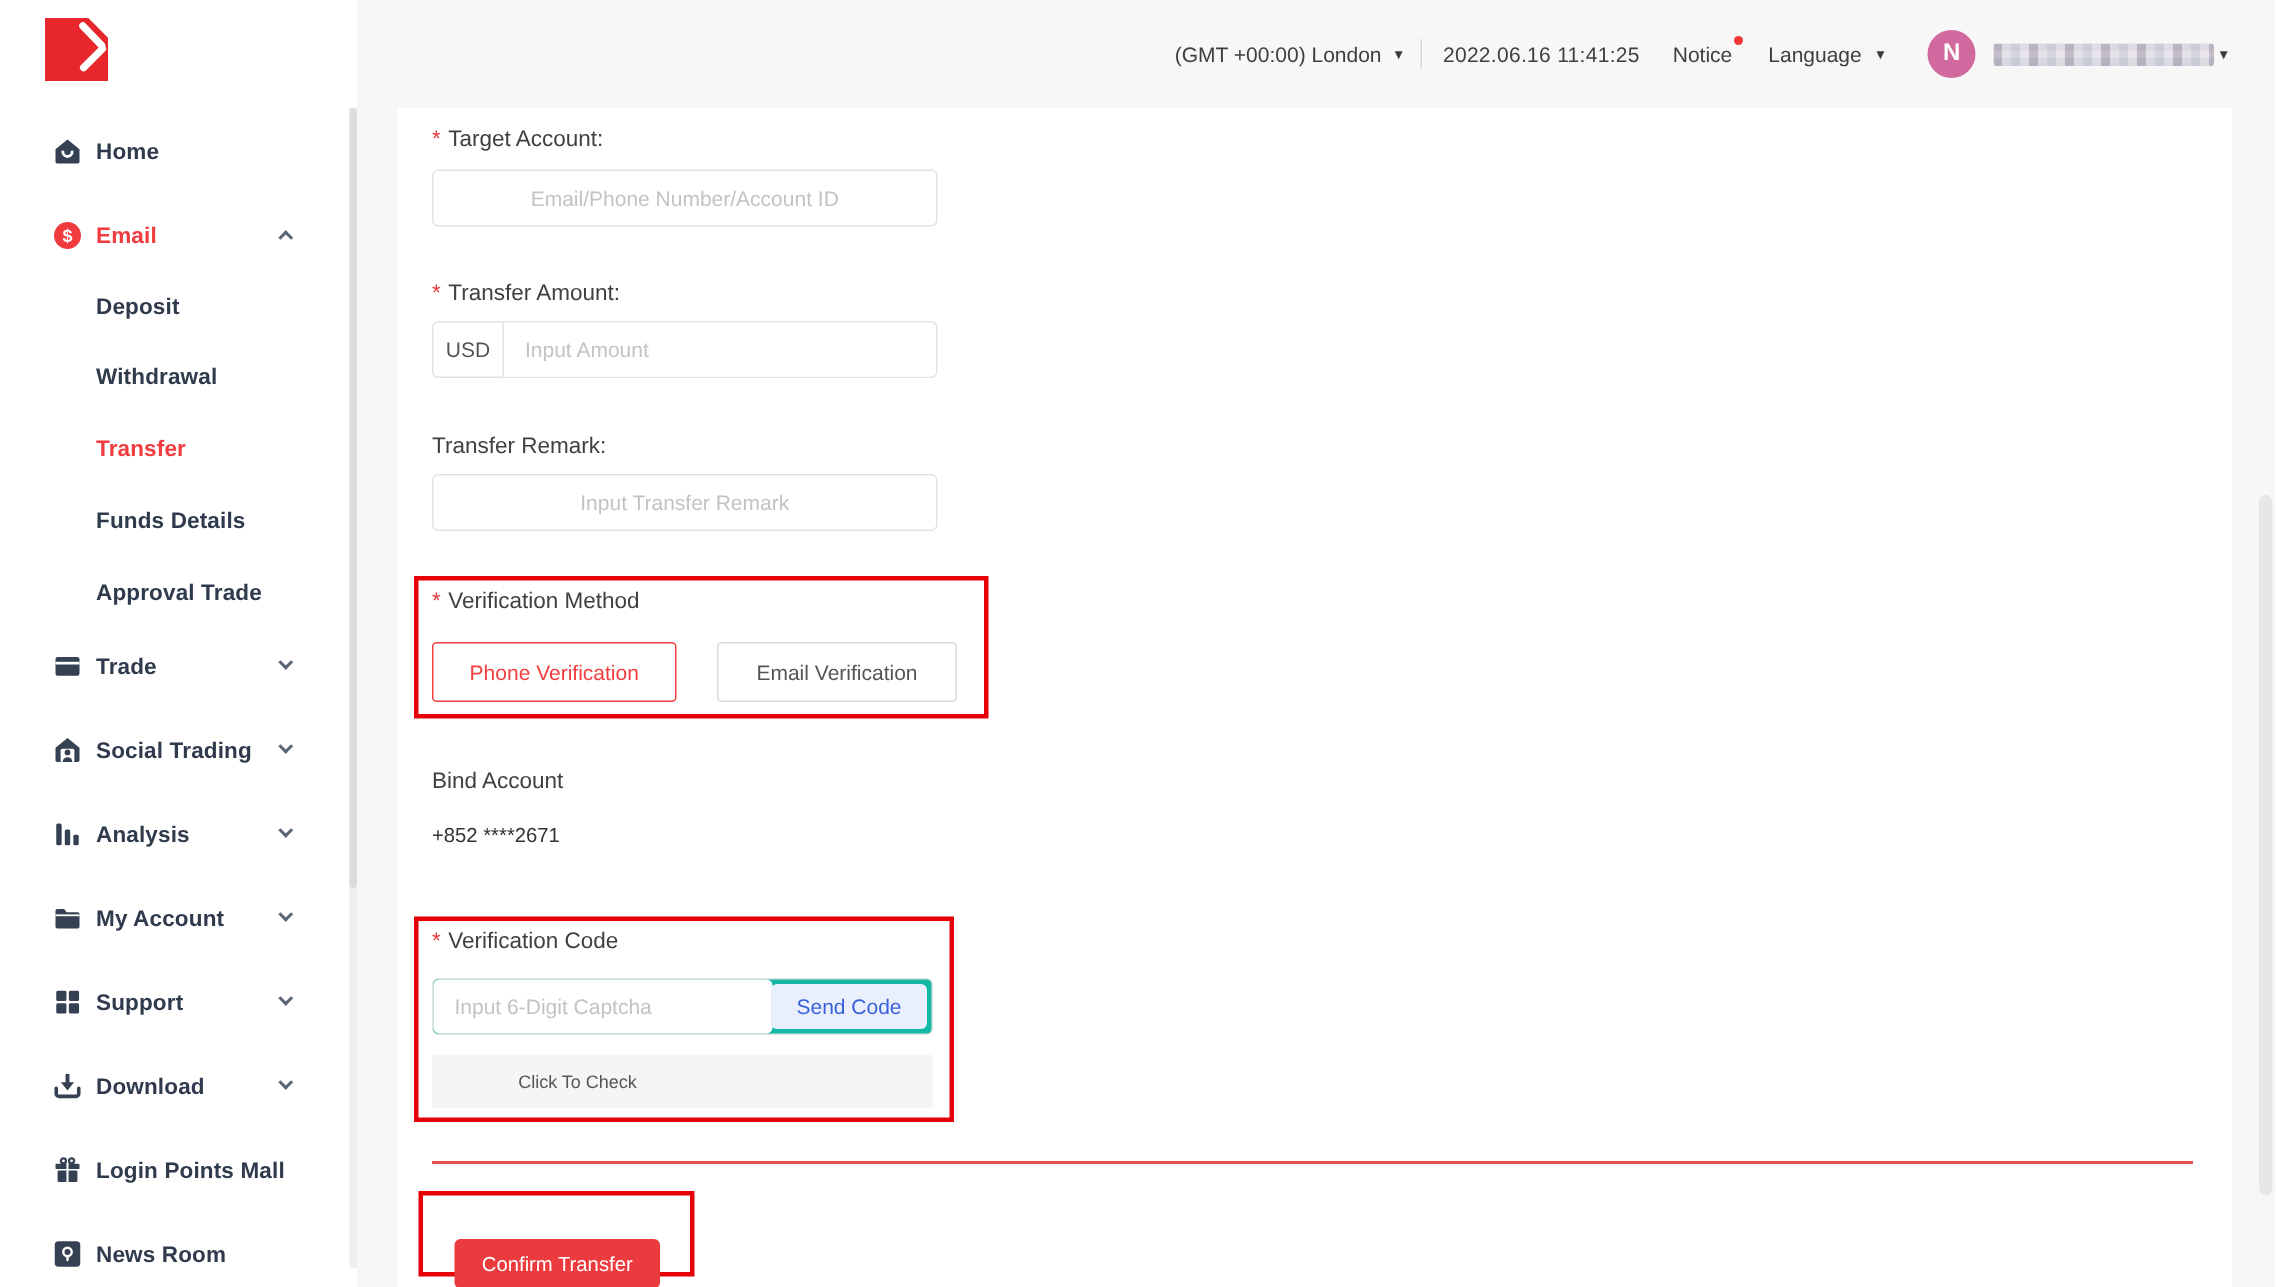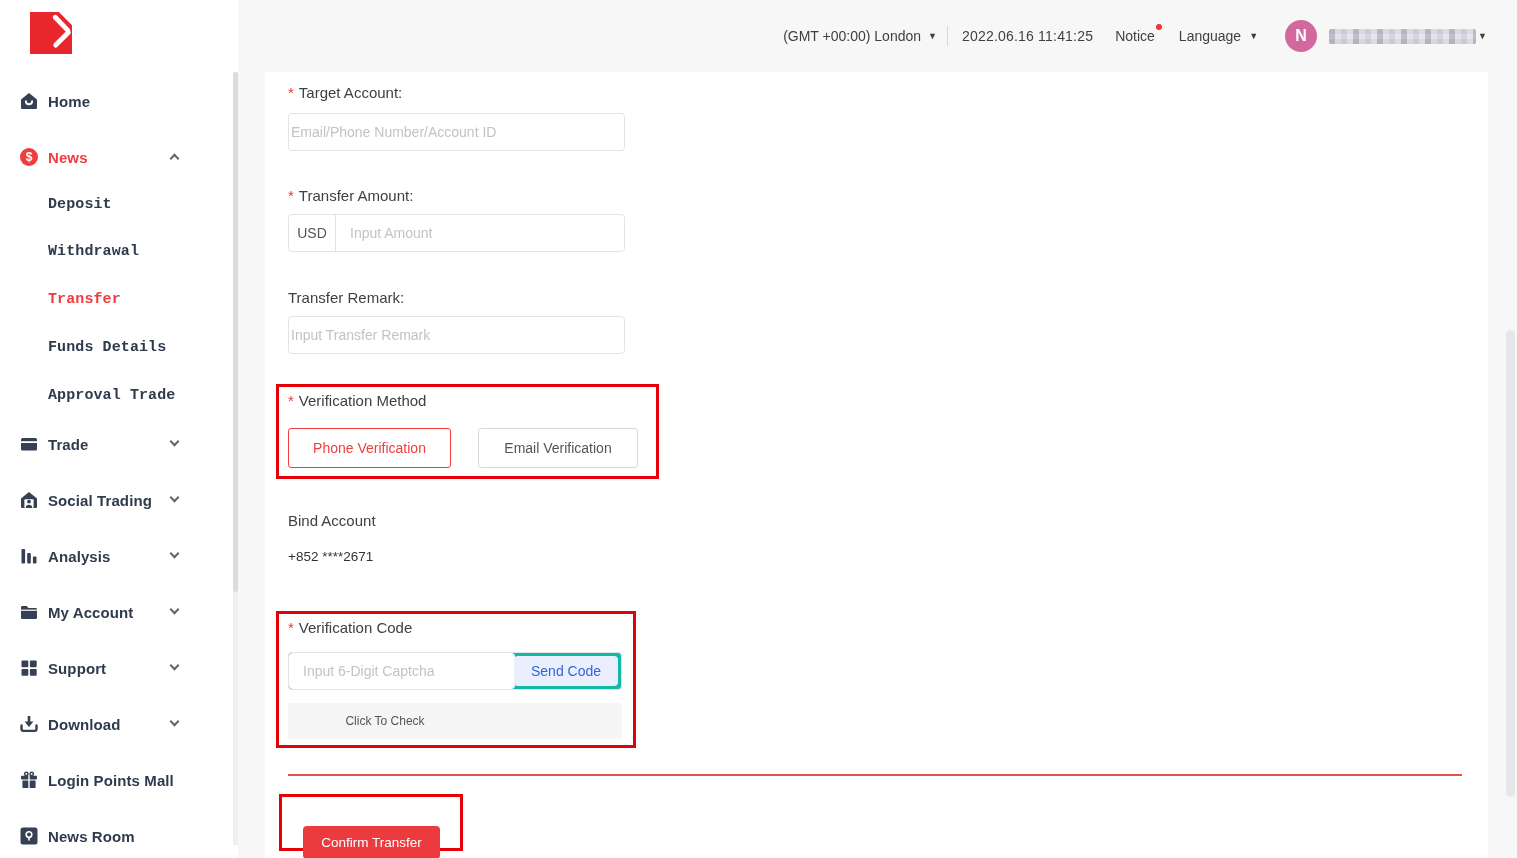--- a/index.html
+++ b/index.html
@@ -34,7 +34,7 @@
   
   .sidebar { position:absolute; left:0; top:0; width:233px; height:858px; background:#fff; }
   .logo { position:absolute; left:30px; top:12px; width:42px; height:42px; }
-  .nav-item { position:absolute; left:20px; width:162px; height:24px; display:flex; align-items:center; cursor:pointer;text-align:center; }
+  .nav-item { position:absolute; left:36px; width:162px; height:24px; display:flex; align-items:center; cursor:pointer;text-align:center; }
   .nav-icon { width:18px; height:18px; flex:0 0 18px; display:flex; align-items:center; justify-content:center; }
   .nav-label { margin-left:10px; font-size:15px; font-weight:bold; color:#2f3b4d; letter-spacing:.1px; white-space:nowrap; }
   .nav-label.red { color:#f03c3f; }

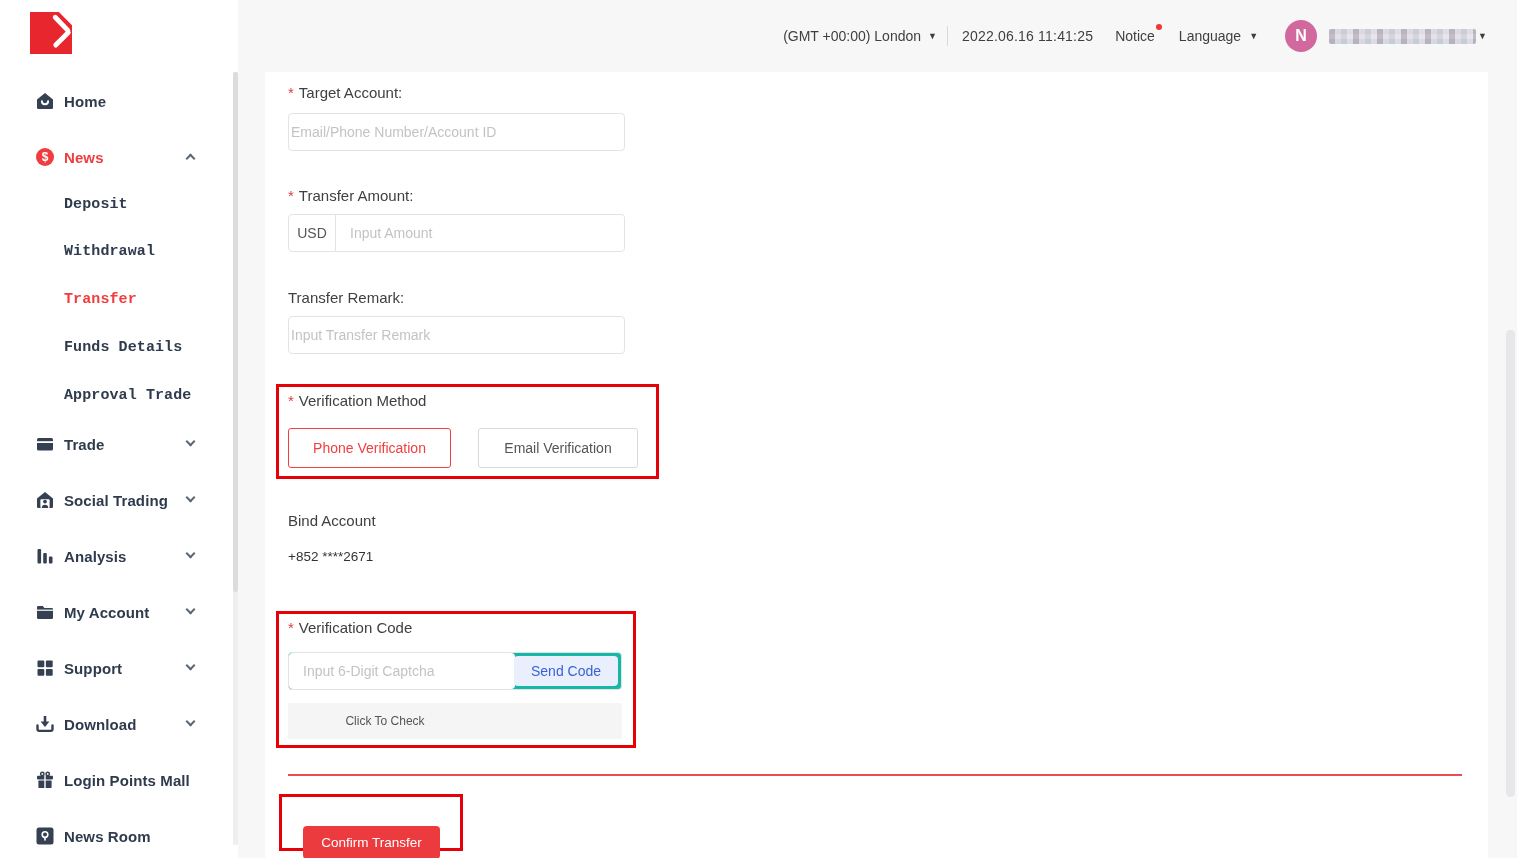--- a/index.html
+++ b/index.html
@@ -52,7 +52,7 @@
   .req { color:#e23b3b; margin-right:5px; }
   .t-input { position:absolute; left:23px; width:337px; height:38px; border:1px solid #e3e3e3; border-radius:4px;
     background:#fff; padding:0 2px; font-size:14px; color:#333; outline:none;
-    font-family:"Liberation Sans","DejaVu Sans",sans-serif; }
+    font-family:"Liberation Sans","DejaVu Sans",sans-serif;text-align:center; }
   .t-input::placeholder { color:#c3c3c3; }
   .amount-wrap { position:absolute; left:23px; top:142px; width:337px; height:38px; border:1px solid #e3e3e3; border-radius:4px;
     display:flex; align-items:stretch; background:#fff; }

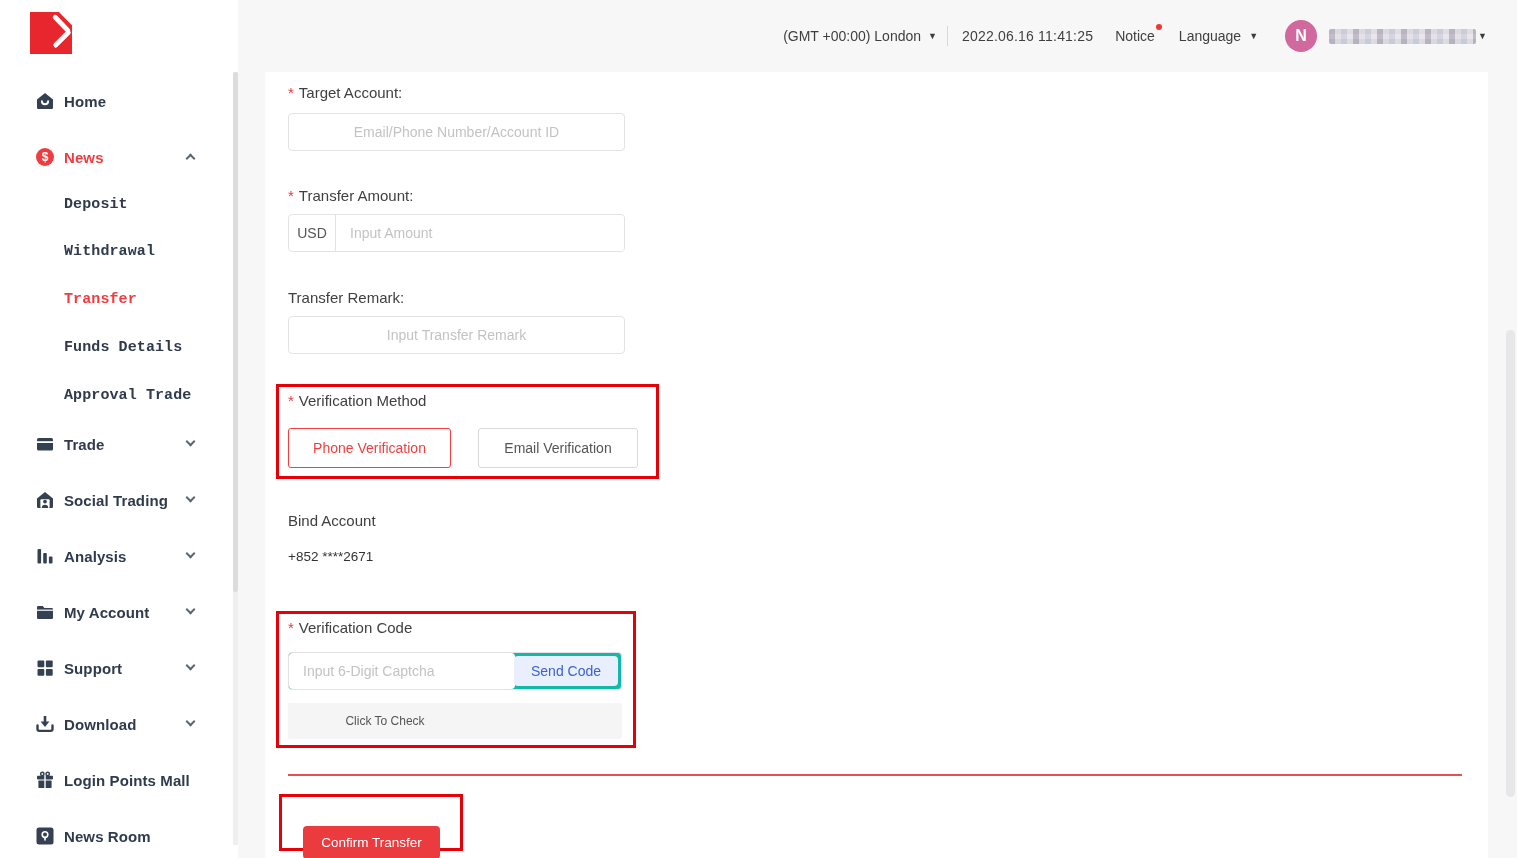--- a/index.html
+++ b/index.html
@@ -190,7 +190,7 @@
       <span class="nav-icon">
         <span class="fund-badge">$</span>
       </span>
-      <span class="nav-label red">News</span>
+      <span class="nav-label red">Email</span>
       <span class="chev up"></span>
     </div>
 

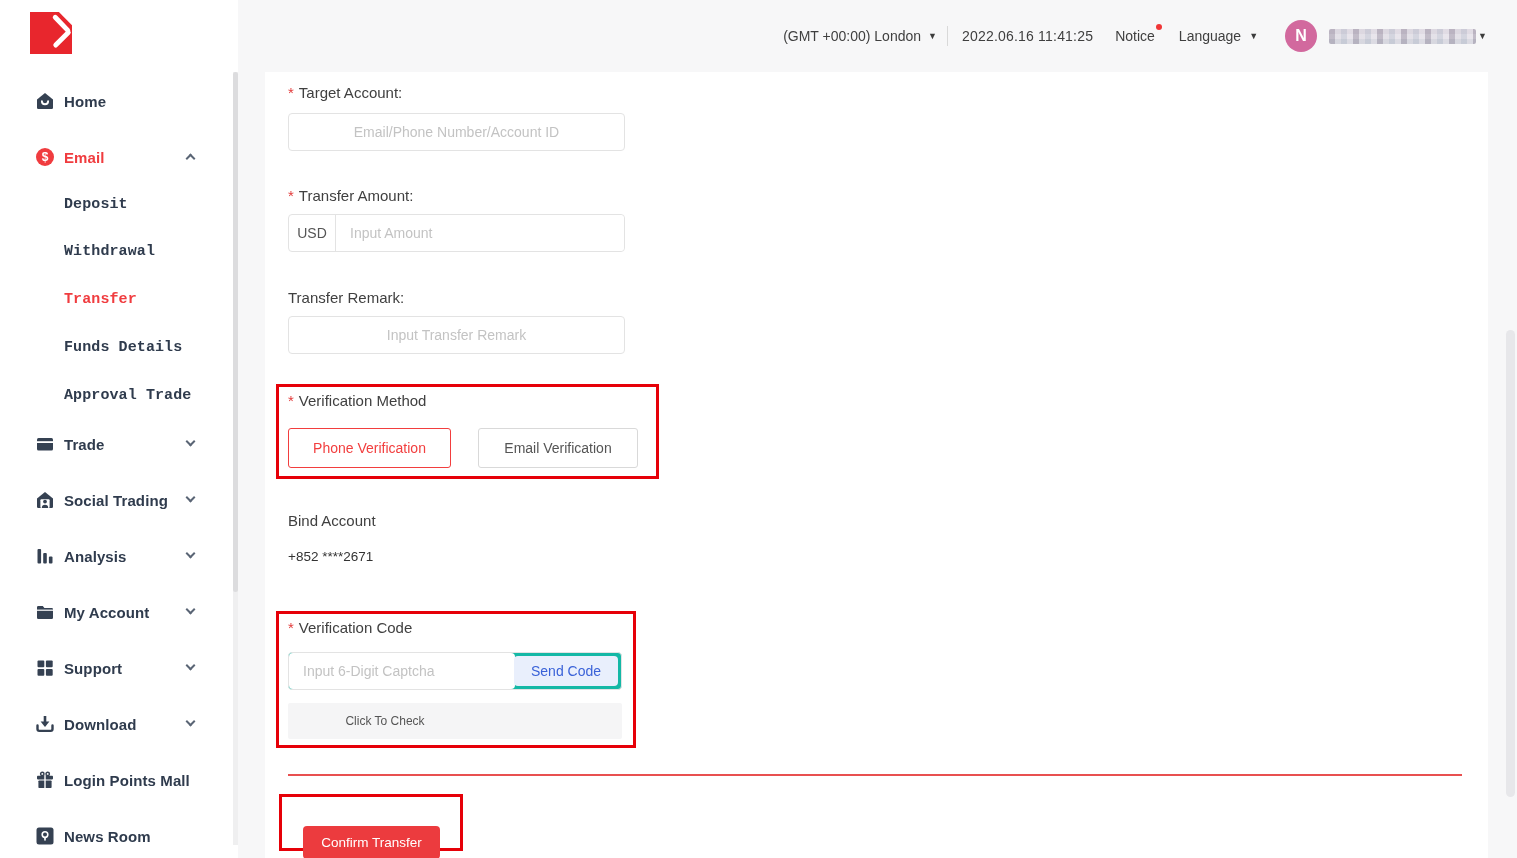--- a/index.html
+++ b/index.html
@@ -38,7 +38,7 @@
   .nav-icon { width:18px; height:18px; flex:0 0 18px; display:flex; align-items:center; justify-content:center; }
   .nav-label { margin-left:10px; font-size:15px; font-weight:bold; color:#2f3b4d; letter-spacing:.1px; white-space:nowrap; }
   .nav-label.red { color:#f03c3f; }
-  .sub-label { margin-left:28px;font-family:Liberation Mono, monospace; }
+  .sub-label { margin-left:28px; }
   .chev { position:absolute; right:4px; width:7px; height:7px; border-right:2px solid #5a6575; border-bottom:2px solid #5a6575; }
   .chev.down { transform:rotate(45deg); top:6px; }
   .chev.up { transform:rotate(-135deg); top:10px; }

